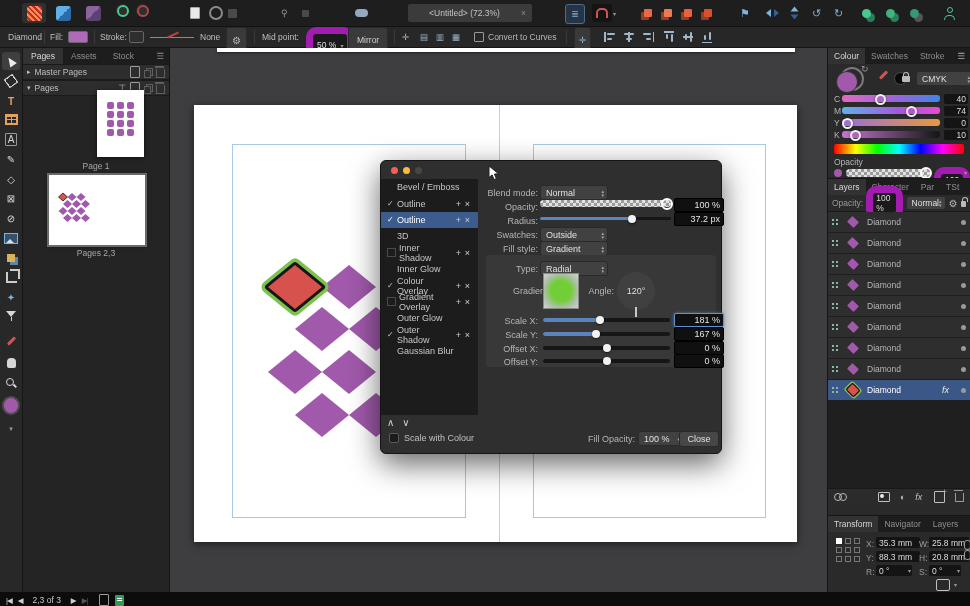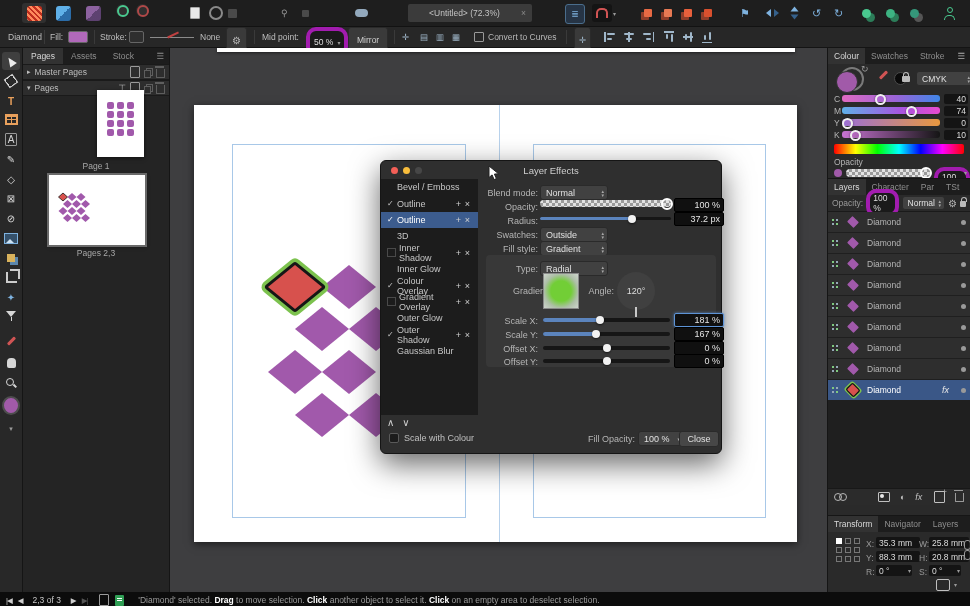--- a/index.html
+++ b/index.html
@@ -34,7 +34,7 @@
   .vsep{position:absolute;top:3px;width:1px;height:14px;background:#3a3a3a}
   .swatch{width:18px;height:10px;border-radius:2px;border:1px solid #666}
   .btn{background:#3a3a3a;border:1px solid #2a2a2a;border-radius:3px;padding:2px 8px;font-size:8.5px;color:#d0d0d0}
-  .minibox{background:#1a1a1a;border:4px solid #a21caf;border-radius:10px;padding:1px 4px;font-size:8.5px;color:#ddd}
+  .minibox{background:#1a1a1a;border:7px solid #a21caf;border-radius:10px;padding:1px 4px;font-size:8.5px;color:#ddd}
   .strokeline{width:44px;height:1px;background:#8a8a8a;position:relative}
   .strokeline::after{content:"";position:absolute;left:17px;top:-3px;width:12px;height:1.5px;background:#c04040;transform:rotate(-25deg)}
   .alg{position:relative;width:12px;height:10px}

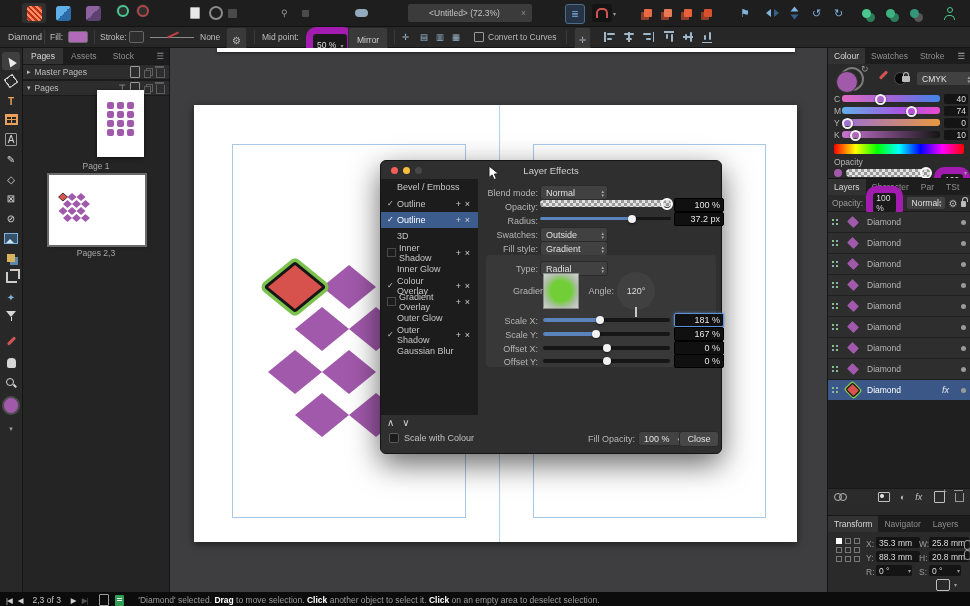--- a/index.html
+++ b/index.html
@@ -507,7 +507,6 @@
       <span class="tlight" style="left:10px;background:#f35f57"></span>
       <span class="tlight" style="left:22px;background:#f8bd3c"></span>
       <span class="tlight" style="left:34px;background:#474747"></span>
-      <div id="dlg-title">Layer Effects</div>
 
       <div id="fxlist">
         <div class="fx-row">

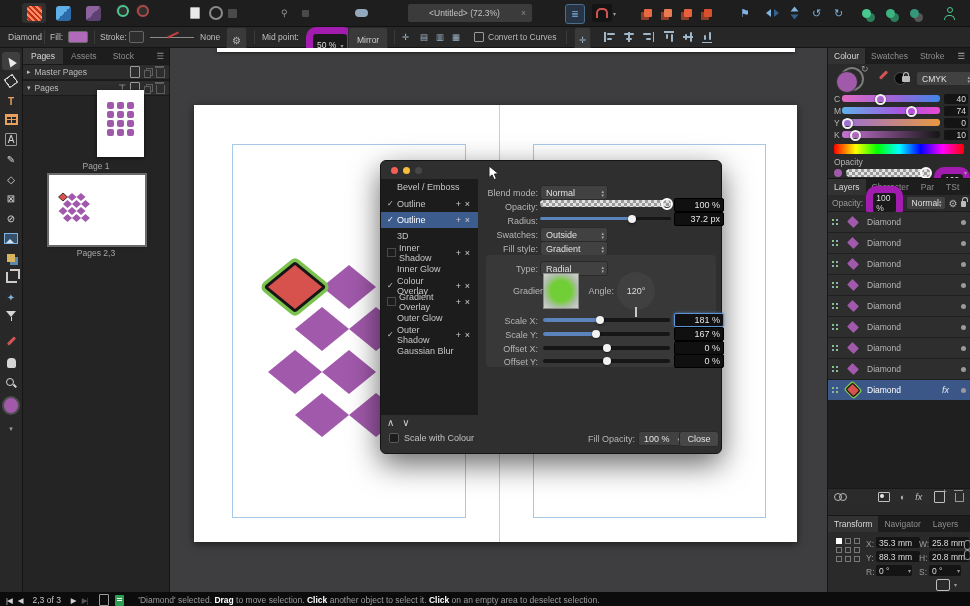--- a/index.html
+++ b/index.html
@@ -887,9 +887,6 @@
   <span class="navg dimg">▶|</span>
   <span class="pgico dark" style="border-color:#9a9a9a;margin-left:6px"></span>
   <span class="bookico"></span>
-  <span style="margin-left:8px">
-    <span>'Diamond' selected. </span><span class="bld">Drag</span><span> to move selection. </span><span class="bld">Click</span><span> another object to select it. </span><span class="bld">Click</span><span> on an empty area to deselect selection.</span>
-  </span>
 </div>
 
 </body></html>

